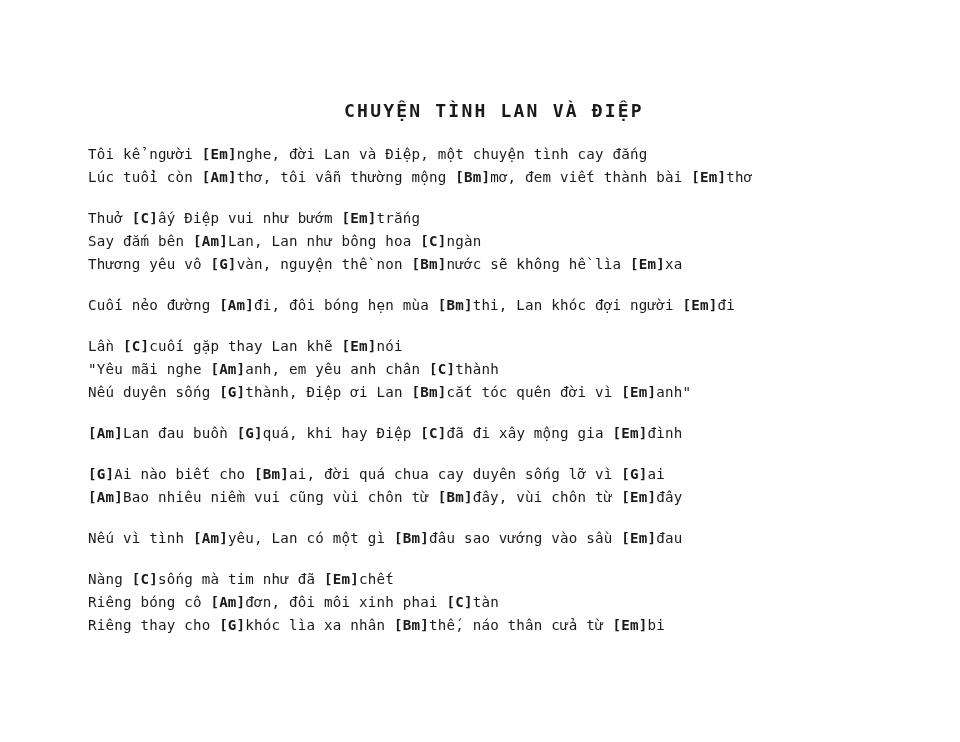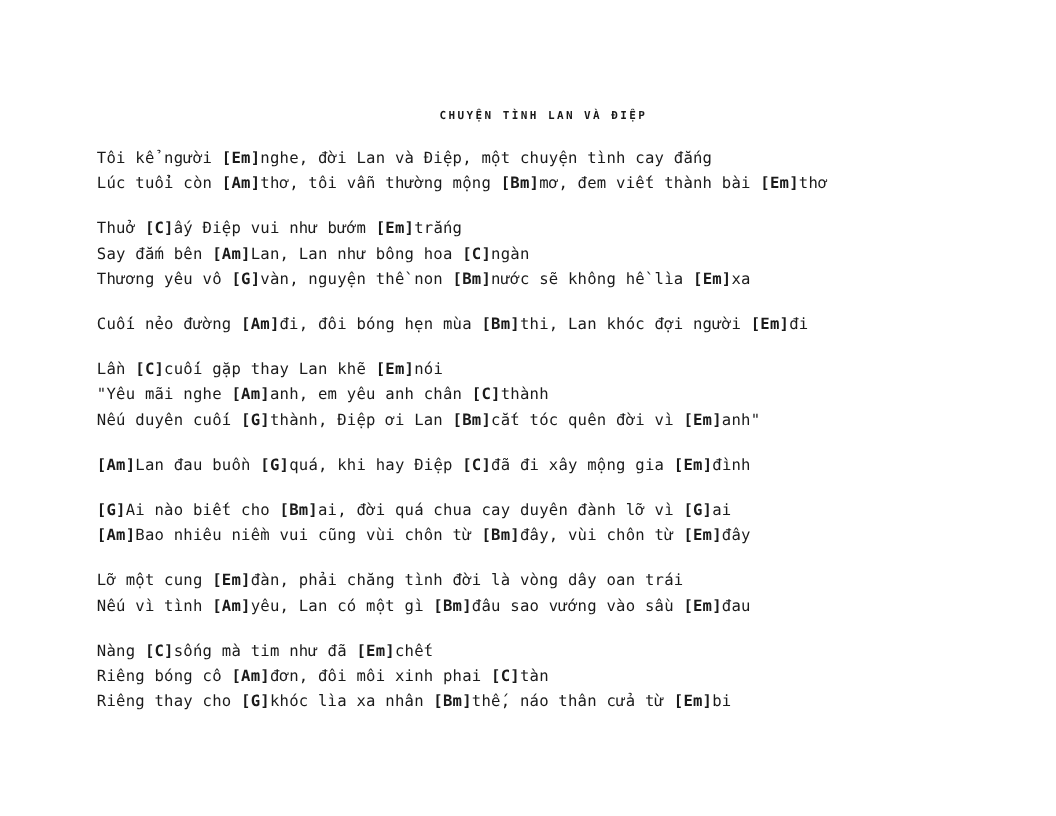--- a/index.html
+++ b/index.html
@@ -24,7 +24,7 @@
   .doc-title {
     text-align: center;
     font-family: "DejaVu Sans Mono", monospace;
-    font-size: 10px;
+    font-size: 18px;
     font-weight: bold;
     letter-spacing: 2.2px;
     margin: 0 0 22px 0;

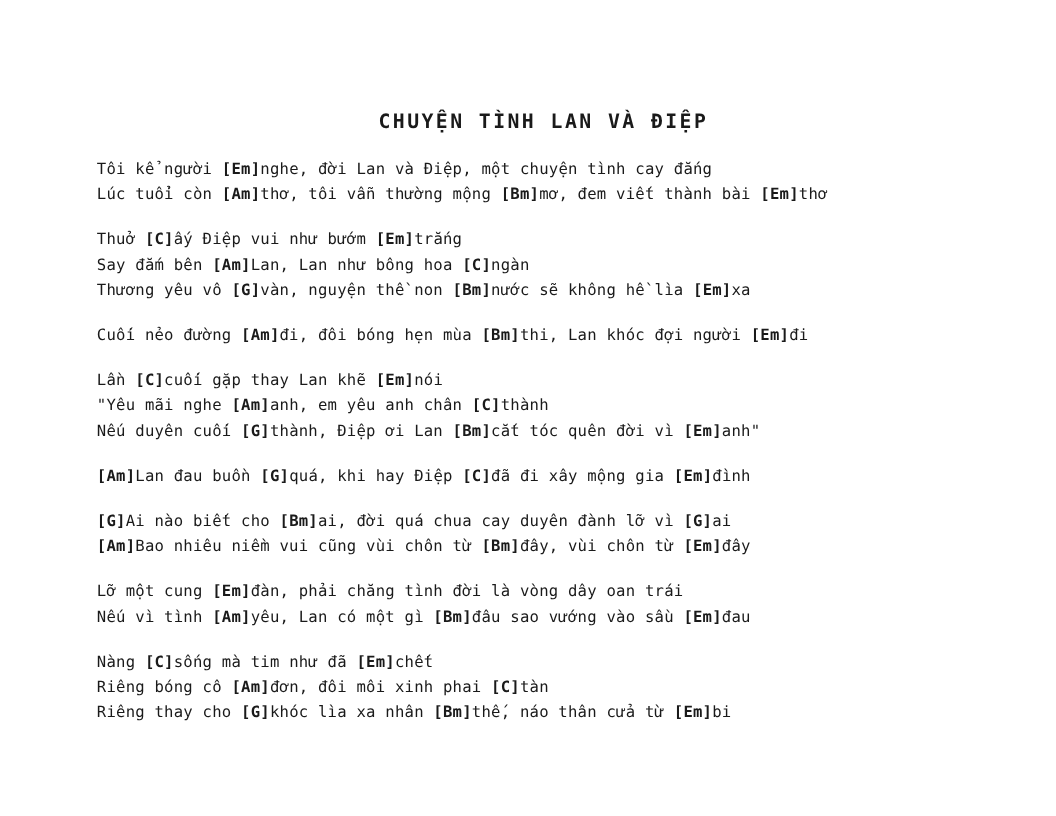--- a/index.html
+++ b/index.html
@@ -67,7 +67,7 @@
       <div class="stanza">
         <div class="line"><span class="lyric">Lần </span><span class="chord">[C]</span><span class="lyric">cuối gặp thay Lan khẽ </span><span class="chord">[Em]</span><span class="lyric">nói</span></div>
         <div class="line"><span class="lyric">"Yêu mãi nghe </span><span class="chord">[Am]</span><span class="lyric">anh, em yêu anh chân </span><span class="chord">[C]</span><span class="lyric">thành</span></div>
-        <div class="line"><span class="lyric">Nếu duyên cuối </span><span class="chord">[G]</span><span class="lyric">thành, Điệp ơi Lan </span><span class="chord">[Bm]</span><span class="lyric">cắt tóc quên đời vì </span><span class="chord">[Em]</span><span class="lyric">anh"</span></div>
+        <div class="line"><span class="lyric">Nếu duyên sống </span><span class="chord">[G]</span><span class="lyric">thành, Điệp ơi Lan </span><span class="chord">[Bm]</span><span class="lyric">cắt tóc quên đời vì </span><span class="chord">[Em]</span><span class="lyric">anh"</span></div>
       </div>
       <div class="stanza">
         <div class="line"><span class="chord">[Am]</span><span class="lyric">Lan đau buồn </span><span class="chord">[G]</span><span class="lyric">quá, khi hay Điệp </span><span class="chord">[C]</span><span class="lyric">đã đi xây mộng gia </span><span class="chord">[Em]</span><span class="lyric">đình</span></div>

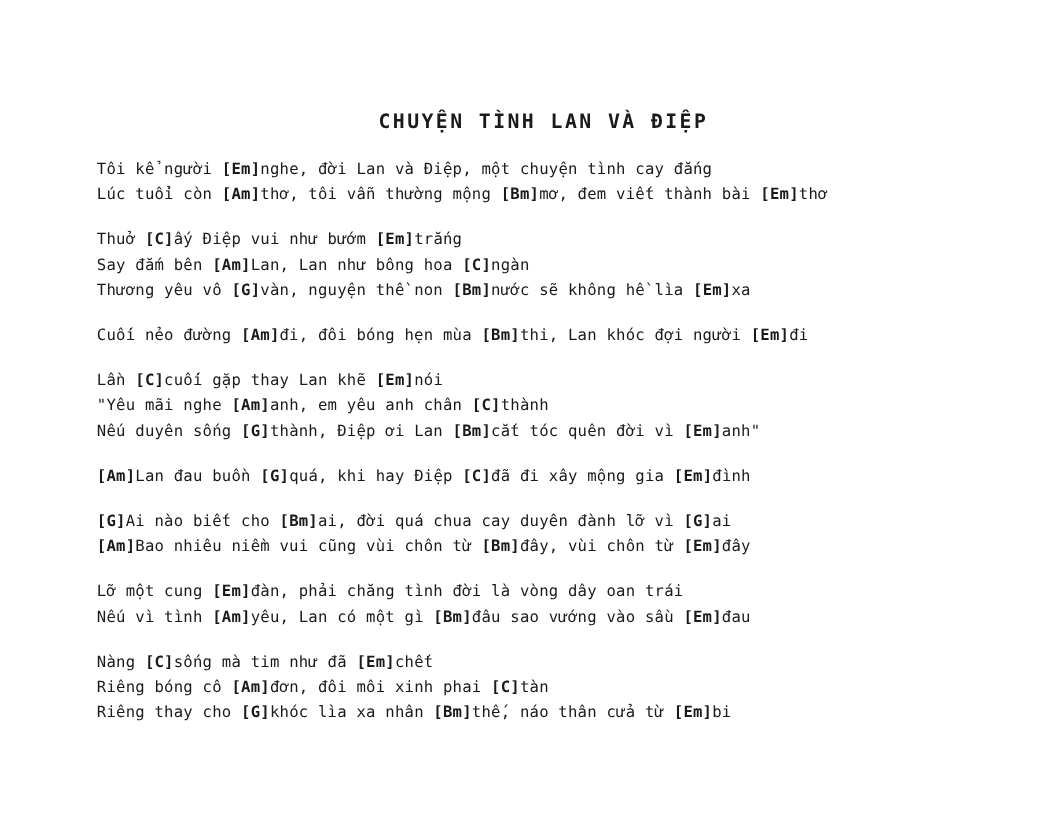--- a/index.html
+++ b/index.html
@@ -73,7 +73,7 @@
         <div class="line"><span class="chord">[Am]</span><span class="lyric">Lan đau buồn </span><span class="chord">[G]</span><span class="lyric">quá, khi hay Điệp </span><span class="chord">[C]</span><span class="lyric">đã đi xây mộng gia </span><span class="chord">[Em]</span><span class="lyric">đình</span></div>
       </div>
       <div class="stanza">
-        <div class="line"><span class="chord">[G]</span><span class="lyric">Ai nào biết cho </span><span class="chord">[Bm]</span><span class="lyric">ai, đời quá chua cay duyên đành lỡ vì </span><span class="chord">[G]</span><span class="lyric">ai</span></div>
+        <div class="line"><span class="chord">[G]</span><span class="lyric">Ai nào biết cho </span><span class="chord">[Bm]</span><span class="lyric">ai, đời quá chua cay duyên sống lỡ vì </span><span class="chord">[G]</span><span class="lyric">ai</span></div>
         <div class="line"><span class="chord">[Am]</span><span class="lyric">Bao nhiêu niềm vui cũng vùi chôn từ </span><span class="chord">[Bm]</span><span class="lyric">đây, vùi chôn từ </span><span class="chord">[Em]</span><span class="lyric">đây</span></div>
       </div>
       <div class="stanza">

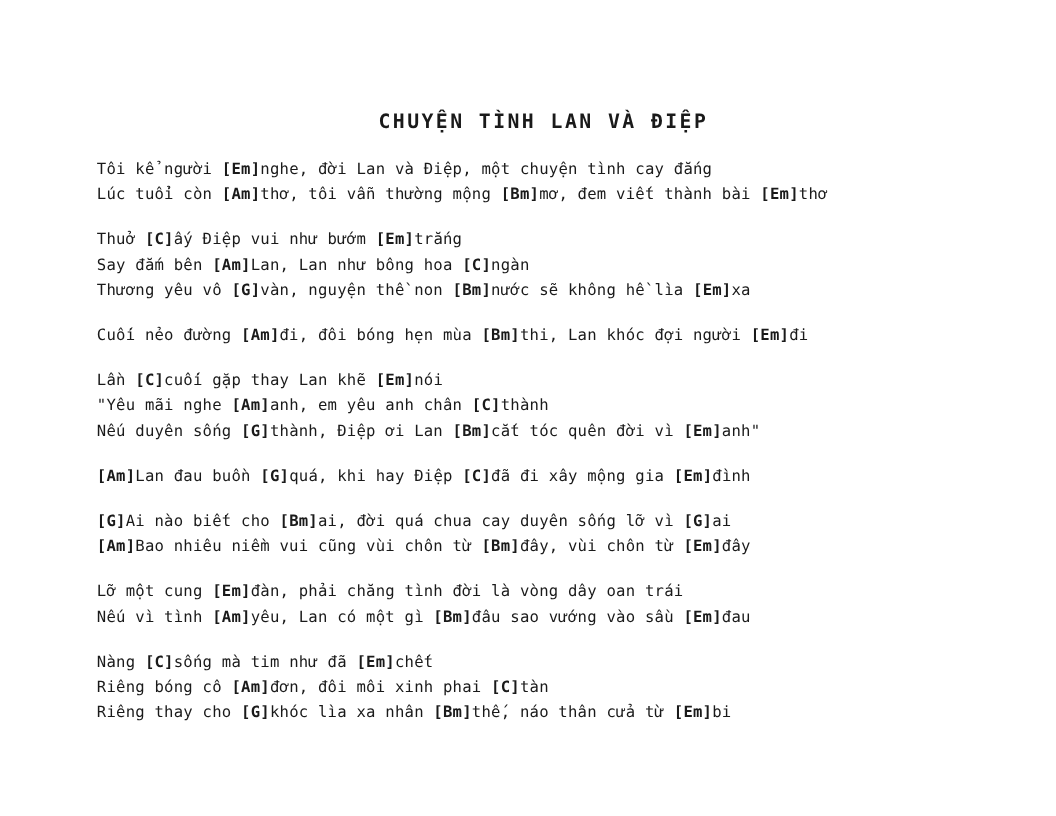--- a/index.html
+++ b/index.html
@@ -77,7 +77,6 @@
         <div class="line"><span class="chord">[Am]</span><span class="lyric">Bao nhiêu niềm vui cũng vùi chôn từ </span><span class="chord">[Bm]</span><span class="lyric">đây, vùi chôn từ </span><span class="chord">[Em]</span><span class="lyric">đây</span></div>
       </div>
       <div class="stanza">
-        <div class="line"><span class="lyric">Lỡ một cung </span><span class="chord">[Em]</span><span class="lyric">đàn, phải chăng tình đời là vòng dây oan trái</span></div>
         <div class="line"><span class="lyric">Nếu vì tình </span><span class="chord">[Am]</span><span class="lyric">yêu, Lan có một gì </span><span class="chord">[Bm]</span><span class="lyric">đâu sao vướng vào sầu </span><span class="chord">[Em]</span><span class="lyric">đau</span></div>
       </div>
       <div class="stanza">

